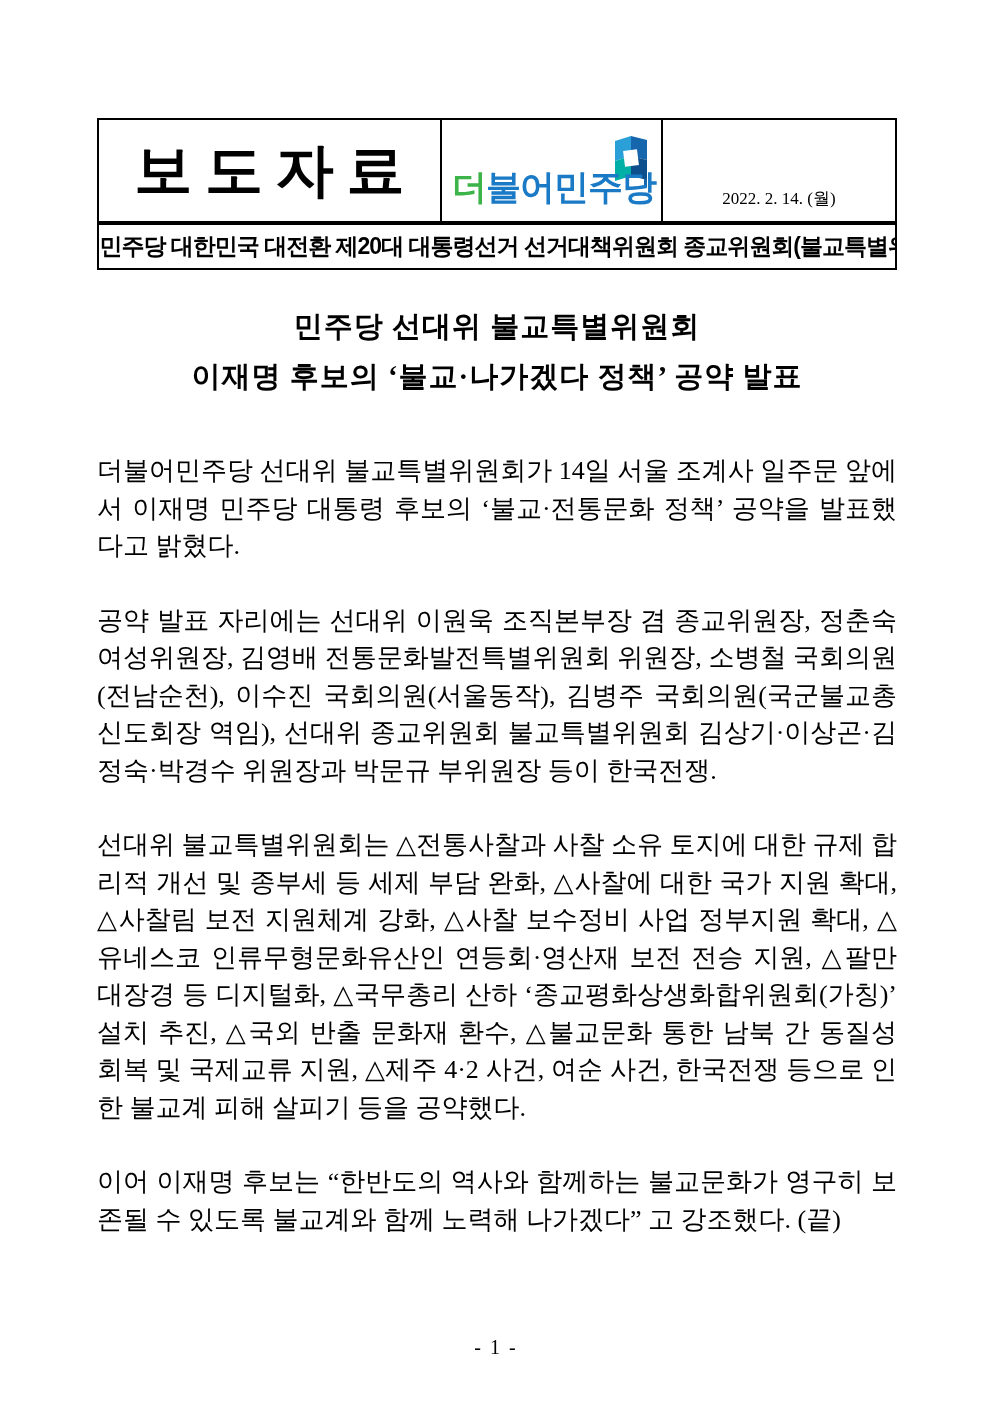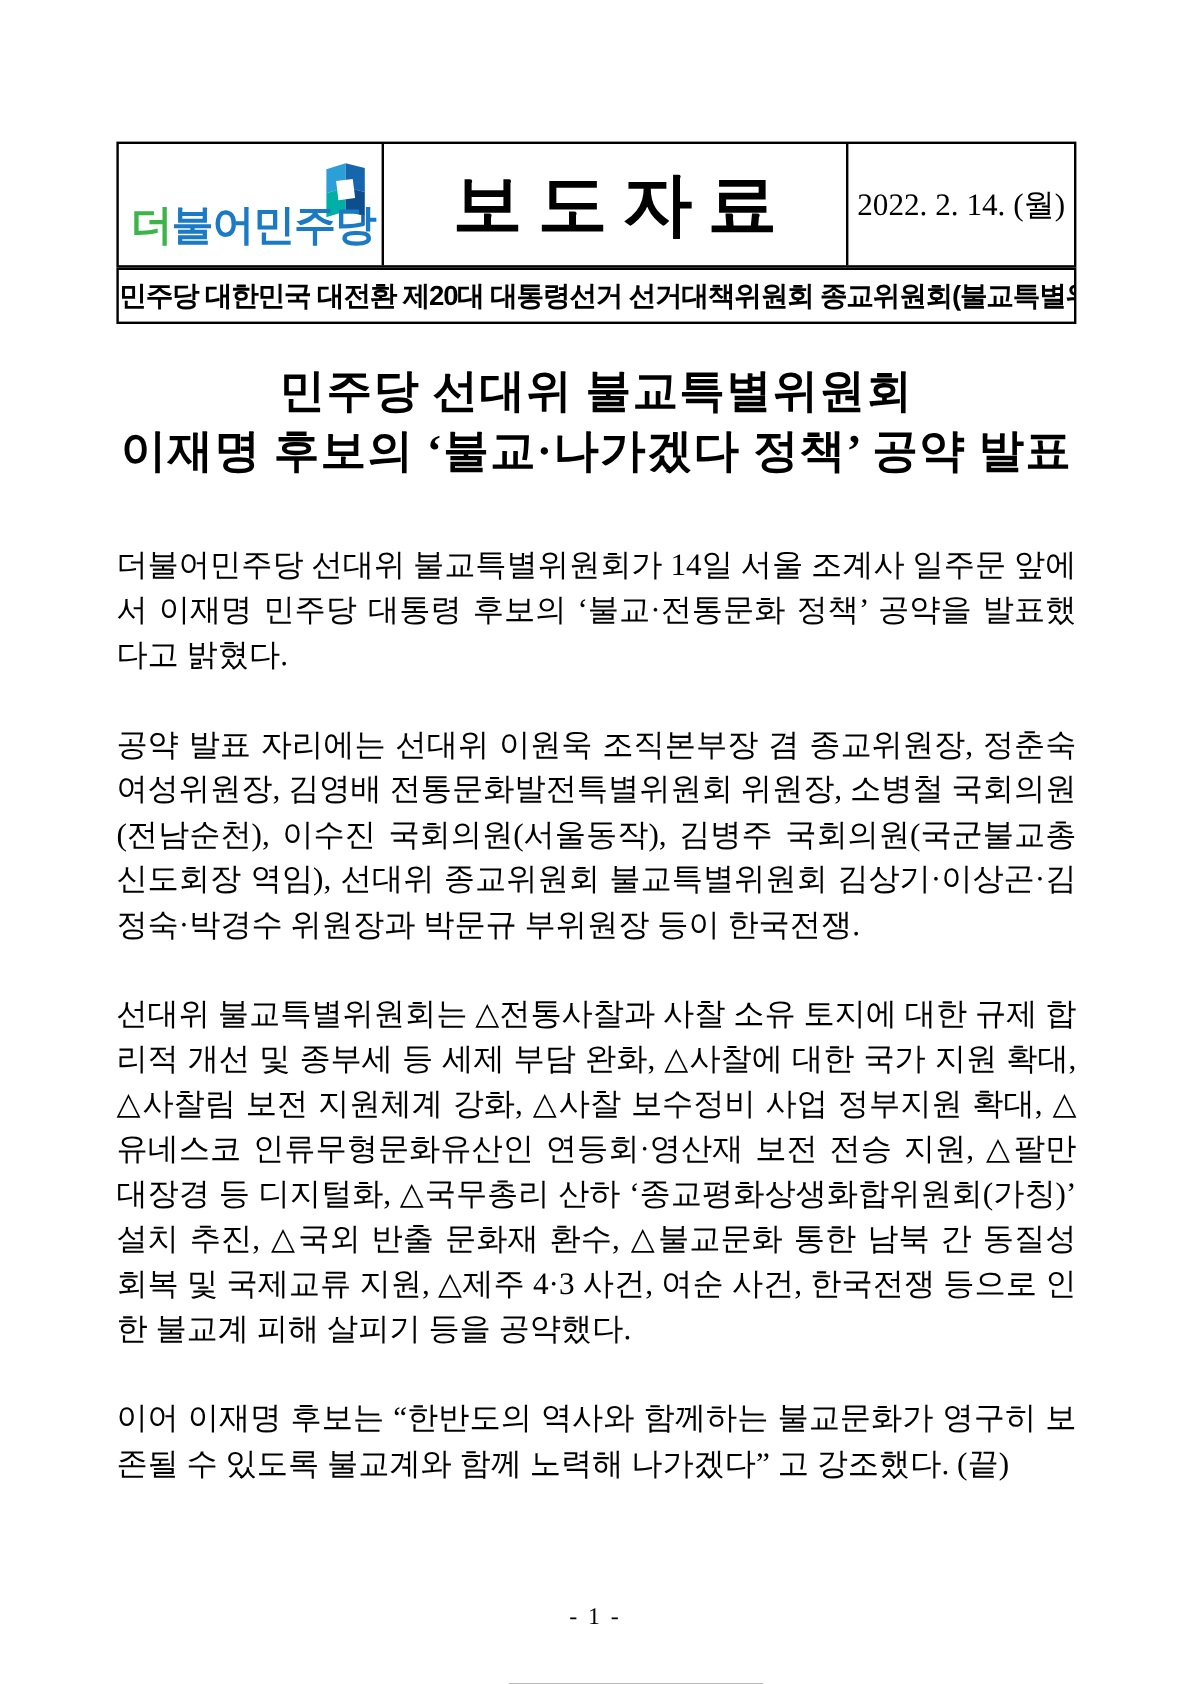--- a/index.html
+++ b/index.html
@@ -118,6 +118,7 @@
   <div class="content">
 
     <div class="header-row1">
+      <div class="cell title-cell">보도자료</div>
       <div class="cell logo-cell">
         <svg class="flag-icon" viewBox="0 0 36 58" aria-hidden="true">
           <polygon points="2,9 18,4 18,24 2,29" fill="#2a9fd8"></polygon>
@@ -131,7 +132,6 @@
           <span style="color: rgb(60, 180, 74);">더</span><span style="color: rgb(26, 122, 198);">불어민주당</span>
         </div>
       </div>
-      <div class="cell title-cell">보도자료</div>
       <div class="cell date-cell">2022. 2. 14. (월)</div>
     </div>
     <div class="header-row2">더불어민주당 대한민국 대전환 제20대 대통령선거 선거대책위원회 종교위원회(불교특별위원회)</div>

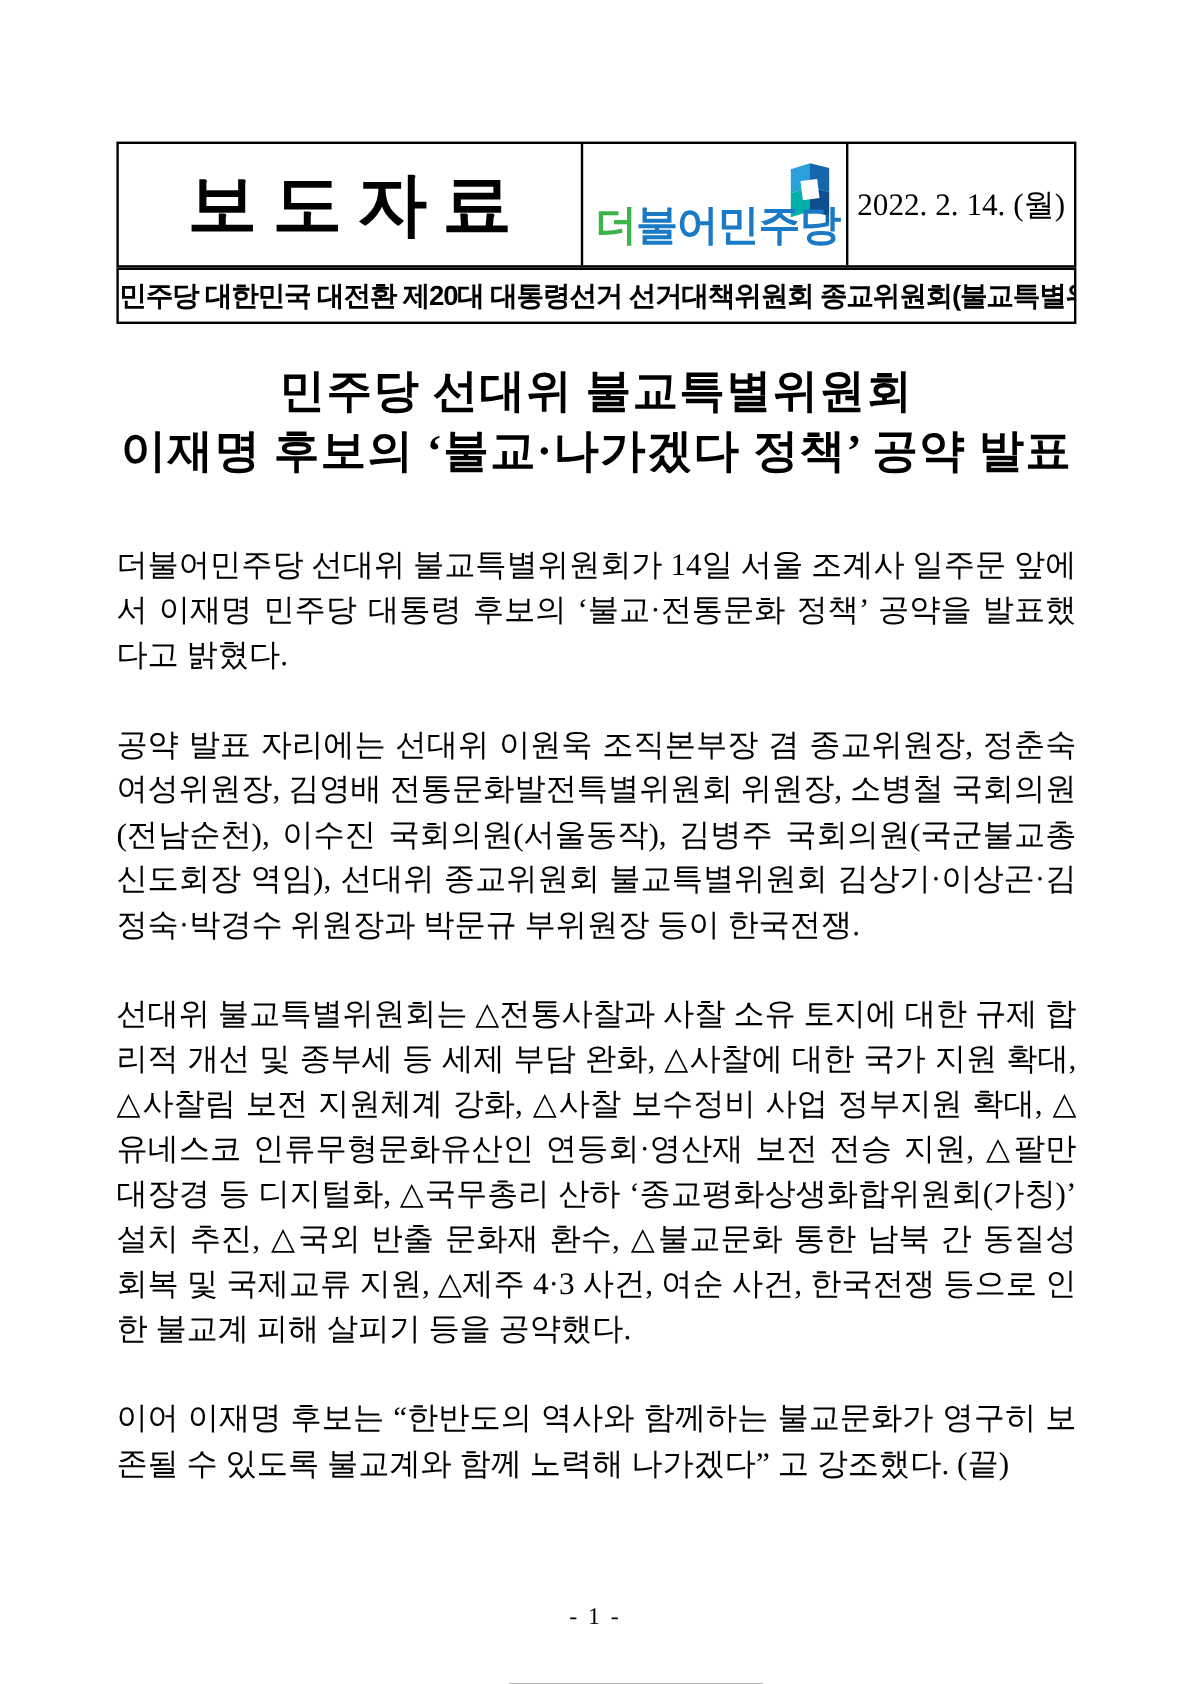--- a/index.html
+++ b/index.html
@@ -59,12 +59,13 @@
     white-space: nowrap;
   }
   .date-cell {
-    width: 188px;
+    width: 232px;
     display: flex;
     align-items: center;
     justify-content: center;
-    font-size: 26px;
+    font-size: 17px;
     white-space: nowrap;
+    margin-top: 28px;
   }
   .header-row2 {
     height: 47px;

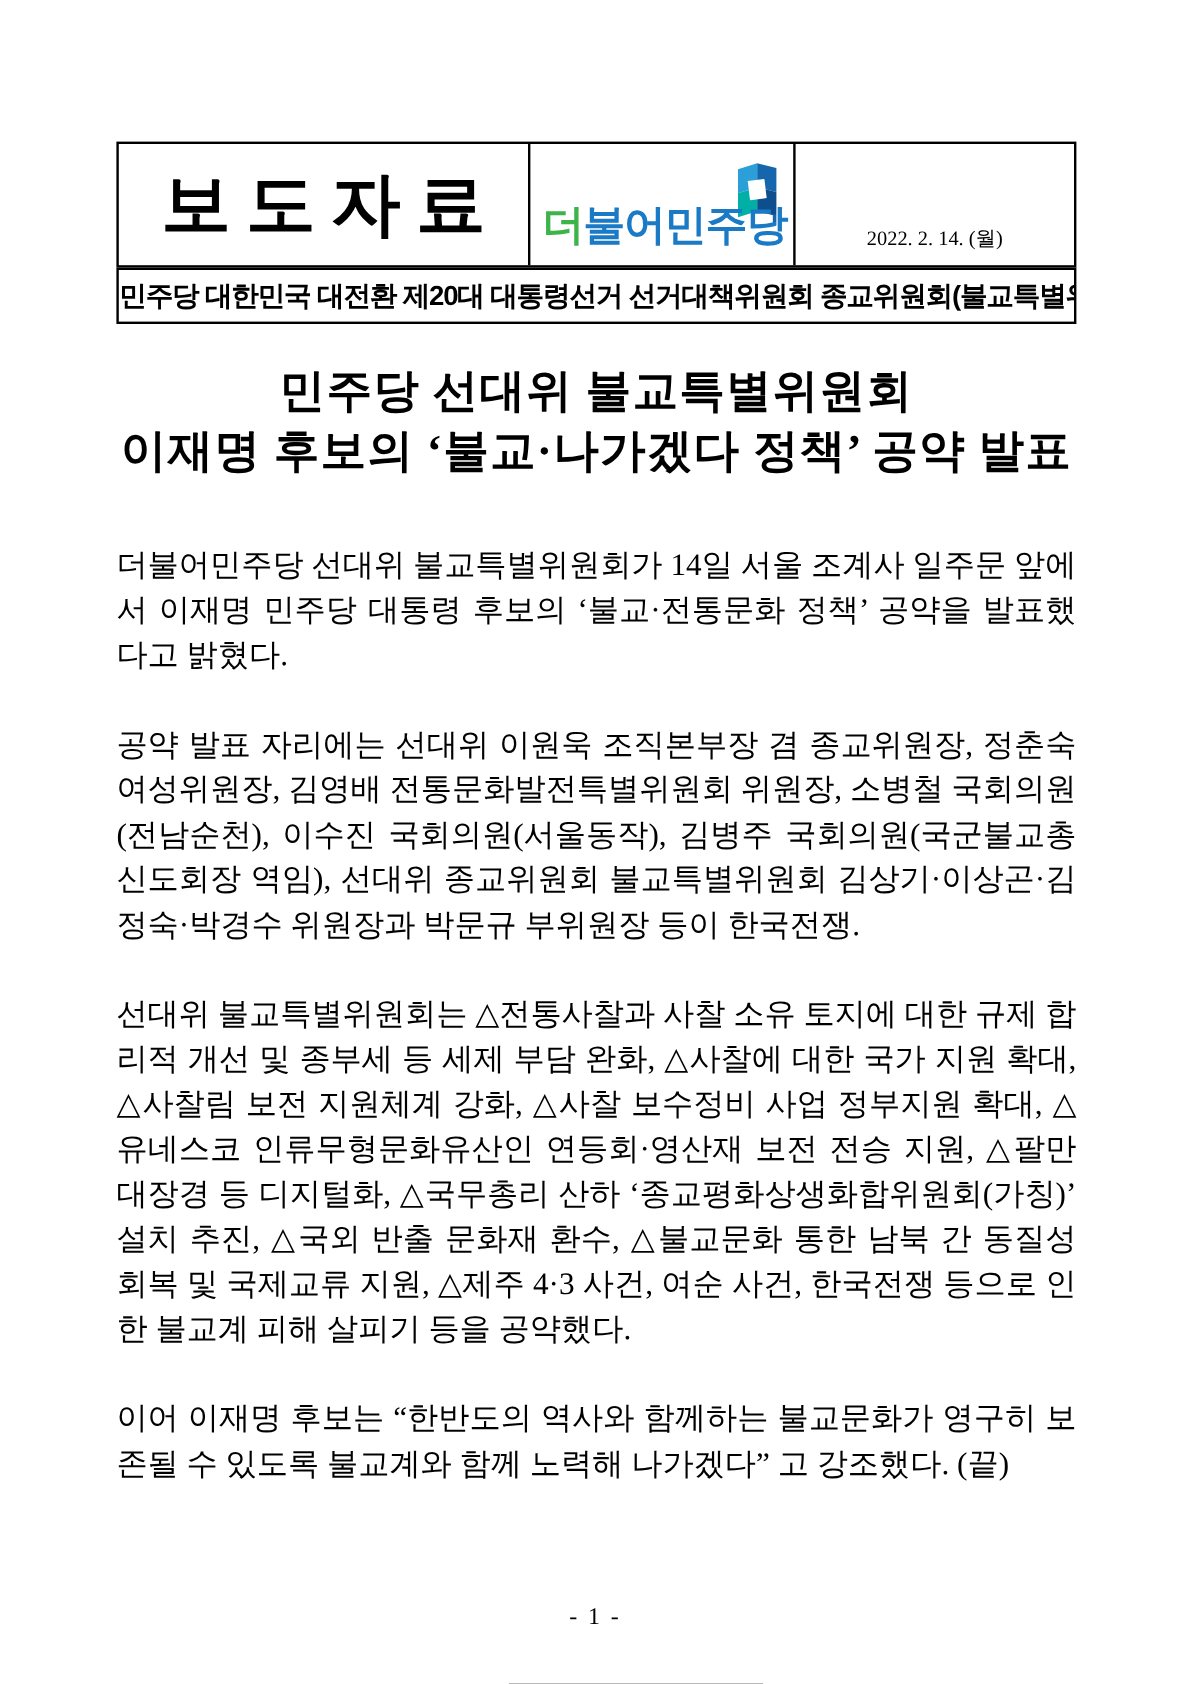--- a/index.html
+++ b/index.html
@@ -86,7 +86,7 @@
     margin-top: 31px;
     text-align: center;
     font-weight: bold;
-    font-size: 38px;
+    font-size: 29px;
     line-height: 50px;
     letter-spacing: 1px;
   }

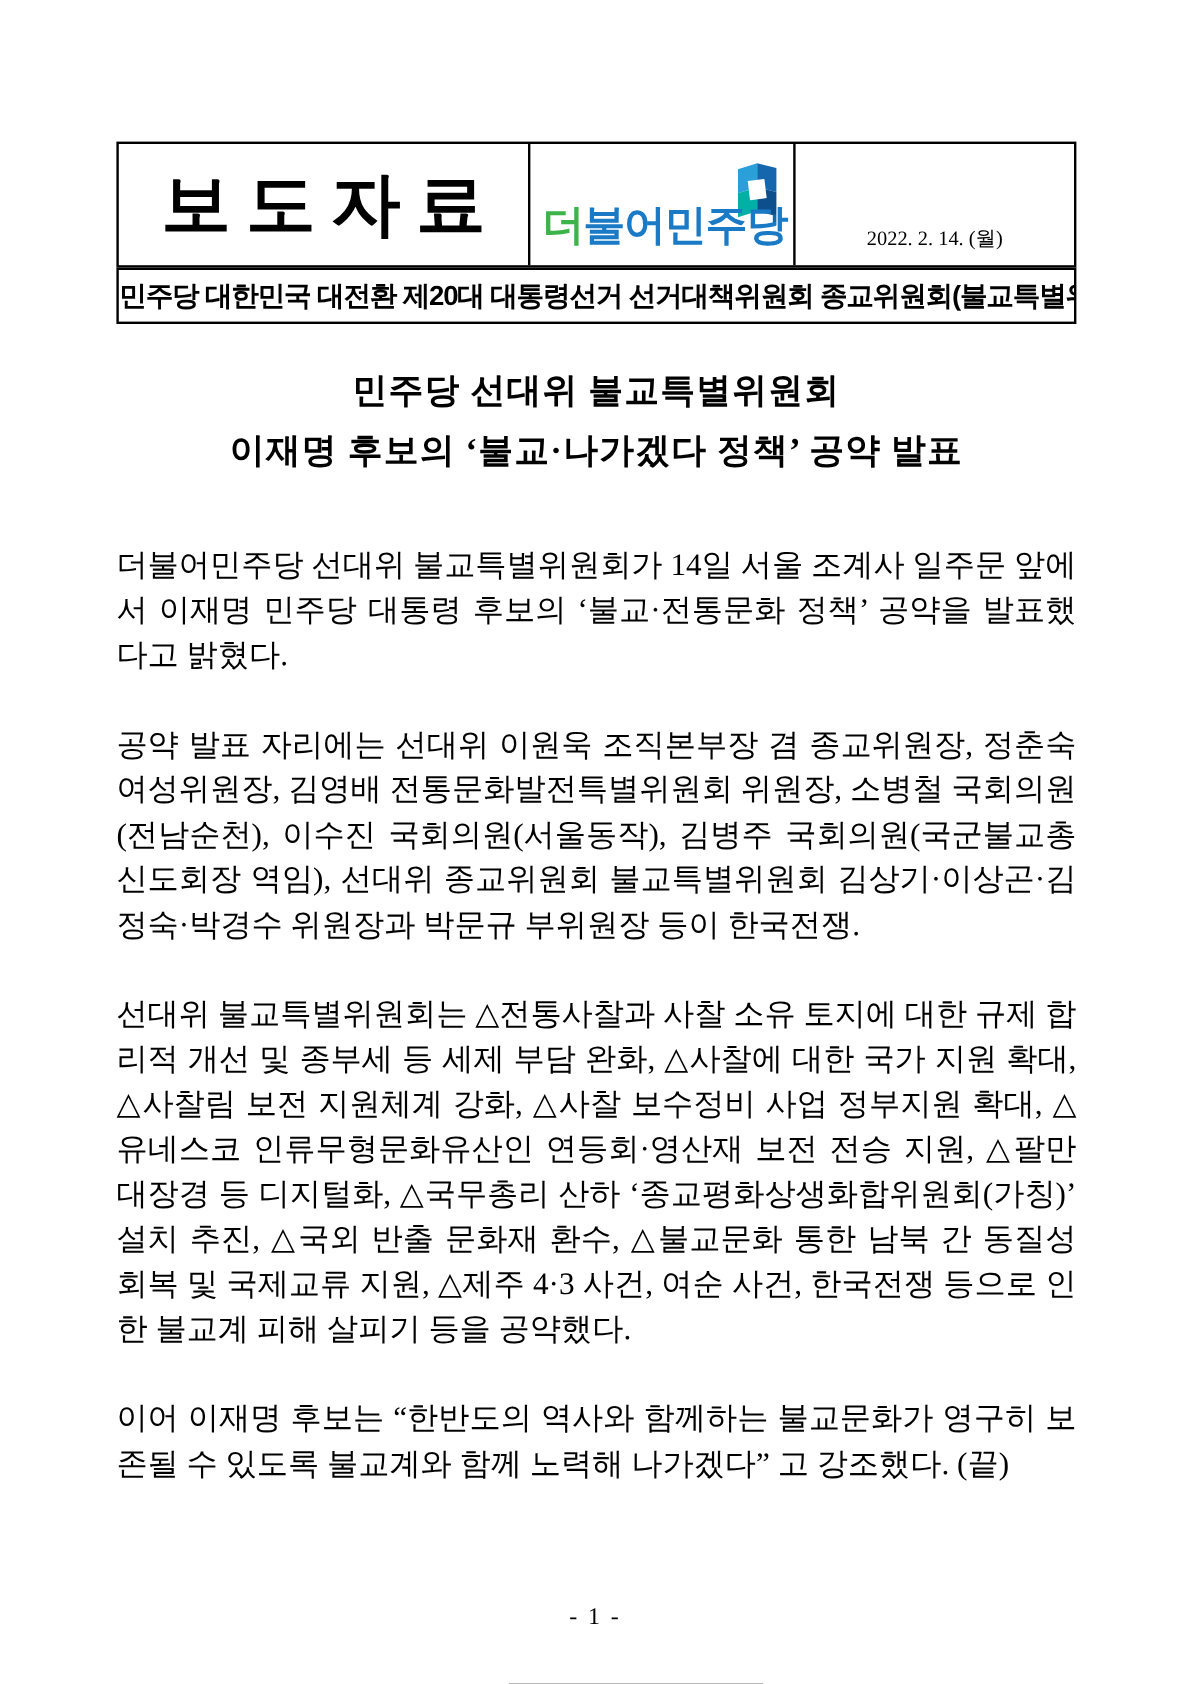--- a/index.html
+++ b/index.html
@@ -145,7 +145,7 @@
     <div class="body-text">
       <p>더불어민주당 선대위 불교특별위원회가 14일 서울 조계사 일주문 앞에서 이재명 민주당 대통령 후보의 ‘불교·전통문화 정책’ 공약을 발표했다고 밝혔다.</p>
       <p>공약 발표 자리에는 선대위 이원욱 조직본부장 겸 종교위원장, 정춘숙 여성위원장, 김영배 전통문화발전특별위원회 위원장, 소병철 국회의원(전남순천), 이수진 국회의원(서울동작), 김병주 국회의원(국군불교총신도회장 역임), 선대위 종교위원회 불교특별위원회 김상기·이상곤·김정숙·박경수 위원장과 박문규 부위원장 등이 한국전쟁.</p>
-      <p>선대위 불교특별위원회는 △전통사찰과 사찰 소유 토지에 대한 규제 합리적 개선 및 종부세 등 세제 부담 완화, △사찰에 대한 국가 지원 확대, △사찰림 보전 지원체계 강화, △사찰 보수정비 사업 정부지원 확대, △유네스코 인류무형문화유산인 연등회·영산재 보전 전승 지원, △팔만대장경 등 디지털화, △국무총리 산하 ‘종교평화상생화합위원회(가칭)’ 설치 추진, △국외 반출 문화재 환수, △불교문화 통한 남북 간 동질성 회복 및 국제교류 지원, △제주 4·3 사건, 여순 사건, 한국전쟁 등으로 인한 불교계 피해 살피기 등을 공약했다.</p>
+      <p>선대위 불교특별위원회는 △전통사찰과 사찰 소유 토지에 대한 규제 합리적 개선 및 종부세 등 세제 부담 완화, △사찰에 대한 국가 지원 확대, △사찰림 보전 지원체계 강화, △사찰 보수정비 사업 정부지원 확대, △유네스코 인류무형문화유산인 연등회·영산재 보전 전승 지원, △팔만대장경 등 디지털화, △국무총리 산하 ‘종교평화상생화합위원회(가칭)’ 설치 추진, △국외 반출 문화재 환수, △불교문화 통한 남북 간 동질성 회복 및 국제교류 지원, △제주 4·2 사건, 여순 사건, 한국전쟁 등으로 인한 불교계 피해 살피기 등을 공약했다.</p>
       <p>이어 이재명 후보는 “한반도의 역사와 함께하는 불교문화가 영구히 보존될 수 있도록 불교계와 함께 노력해 나가겠다” 고 강조했다. (끝)</p>
     </div>
   </div>

